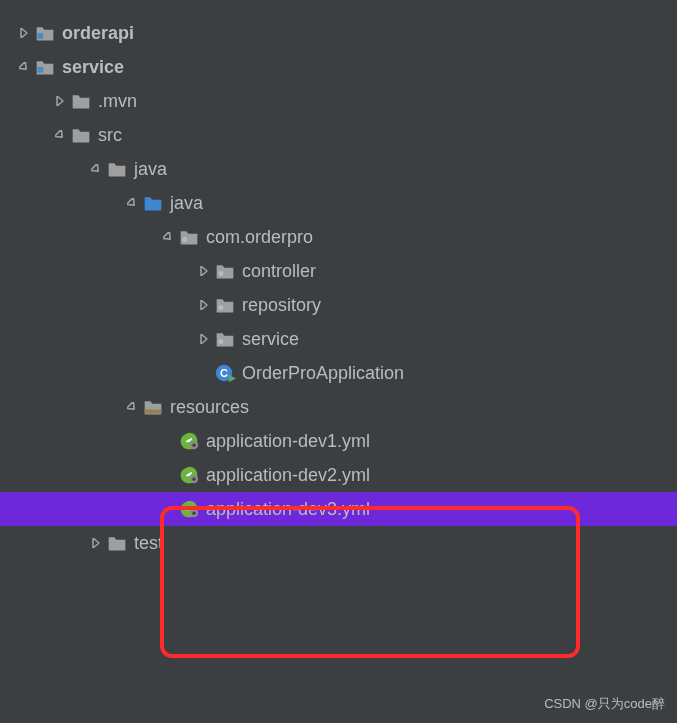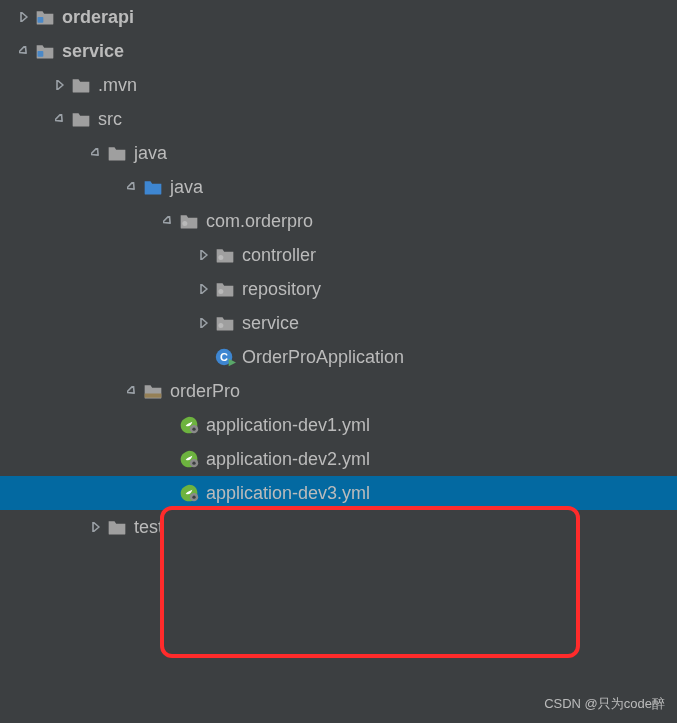--- a/index.html
+++ b/index.html
@@ -13,7 +13,7 @@
     overflow: hidden;
     position: relative;
   }
-  .tree { padding-top: 0; }
+  .tree { padding-top: 16px; }
   .row {
     display: flex;
     align-items: center;

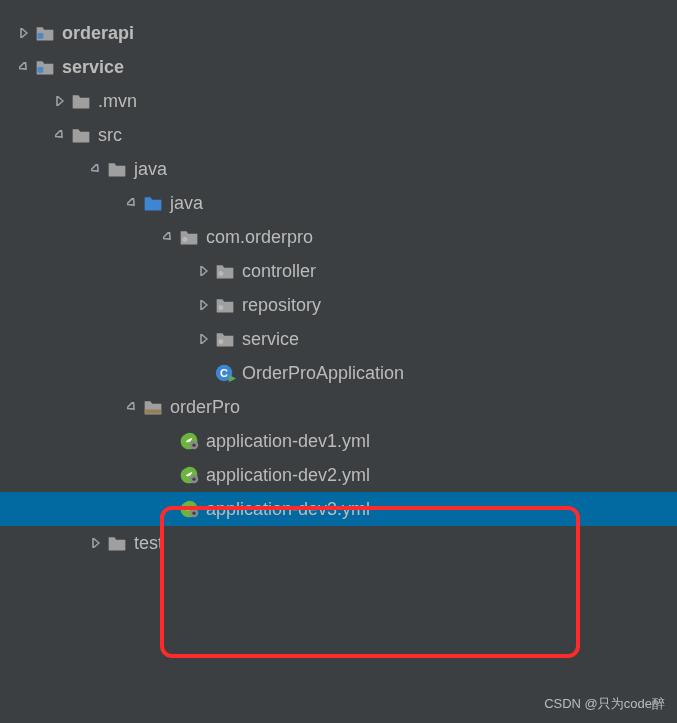--- a/index.html
+++ b/index.html
@@ -238,7 +238,7 @@
     <rect x="2" y="15" width="20" height="5" fill="#958056"></rect>
   </svg>
       </span>
-      <span class="label">orderPro</span>
+      <span class="label">resources</span>
     </div>
     <div class="row">
       <span class="indent" style="width: 158px;"></span>

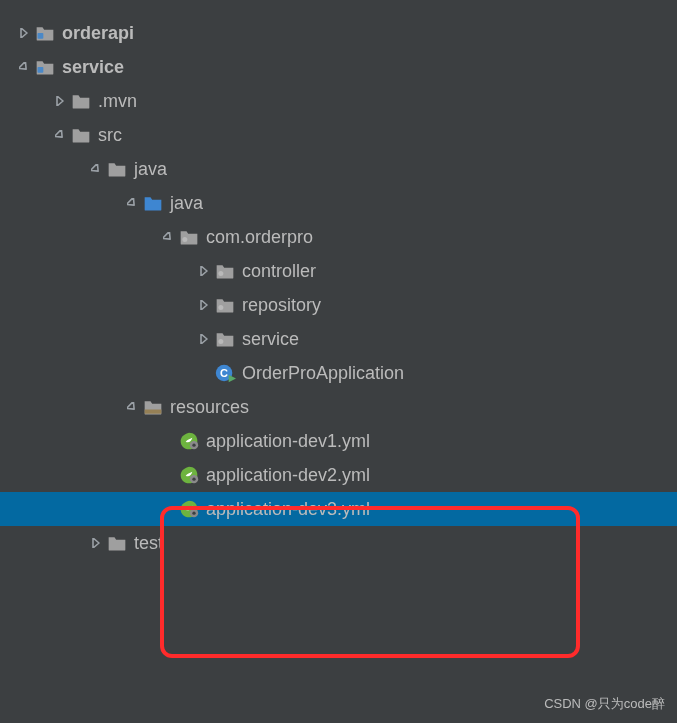--- a/index.html
+++ b/index.html
@@ -21,7 +21,7 @@
     white-space: nowrap;
     cursor: pointer;
   }
-  .row.selected { background: #0369a1; }
+  .row.selected { background: #6d28d9; }
   .indent { display: inline-block; flex-shrink: 0; }
   .chevron {
     width: 20px;

